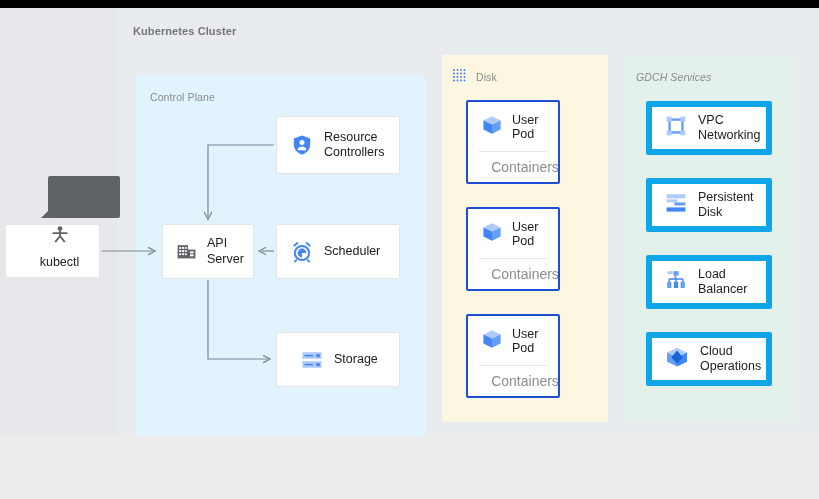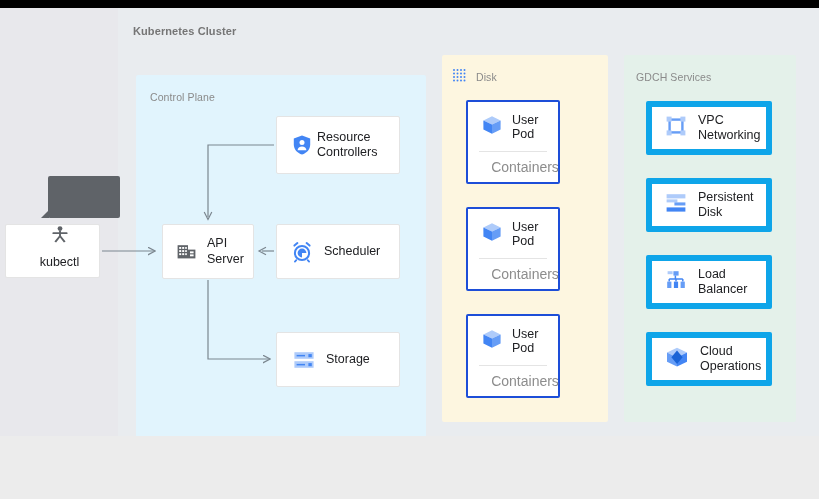--- a/index.html
+++ b/index.html
@@ -77,7 +77,7 @@
 
   .group-control { left: 136px; top: 47px; width: 290px; height: 367px; background: #e1f4fd; margin-top: 20px; }
   .group-nodes   { left: 442px; top: 47px; width: 166px; height: 367px; background: #fdf6e0; }
-  .group-gdch    { left: 624px; top: 47px; width: 172px; height: 367px; background: #e4f1ea; }
+  .group-gdch    { left: 624px; top: 47px; width: 172px; height: 367px; background: #e4f1ea; font-style: italic; }
 
   
   .card {

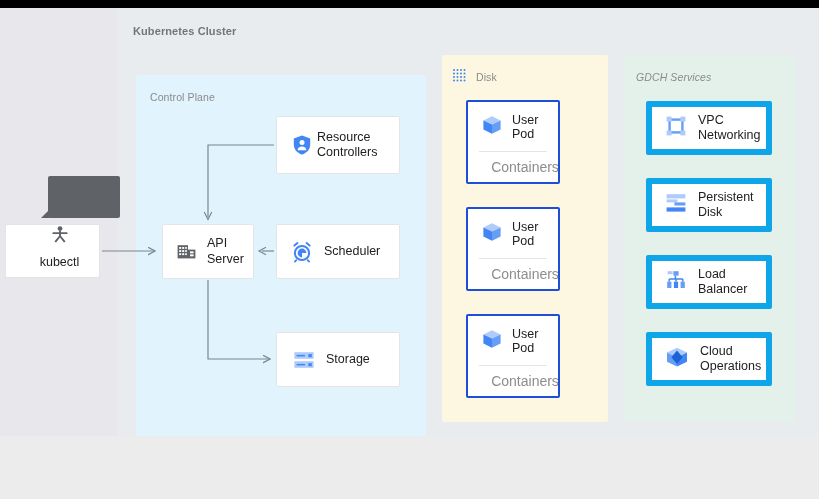--- a/index.html
+++ b/index.html
@@ -107,7 +107,7 @@
   .card-kubectl{ left: 5px;  top: 216px; width: 95px; height: 54px; padding-left: 14px; gap: 10px; flex-direction: column; }
 
   
-  .card-rc     { left: 276px; top: 108px; width: 124px; height: 58px; padding-left: 14px; gap: 4px; }
+  .card-rc     { left: 276px; top: 108px; width: 124px; height: 58px; padding-left: 14px; gap: 11px; }
   .card-api    { left: 162px; top: 216px; width: 92px;  height: 55px; padding-left: 13px; gap: 10px; }
   .card-sched  { left: 276px; top: 216px; width: 124px; height: 55px; padding-left: 14px; gap: 11px; }
   .card-storage{ left: 276px; top: 324px; width: 124px; height: 55px; padding-left: 16px; gap: 11px; }

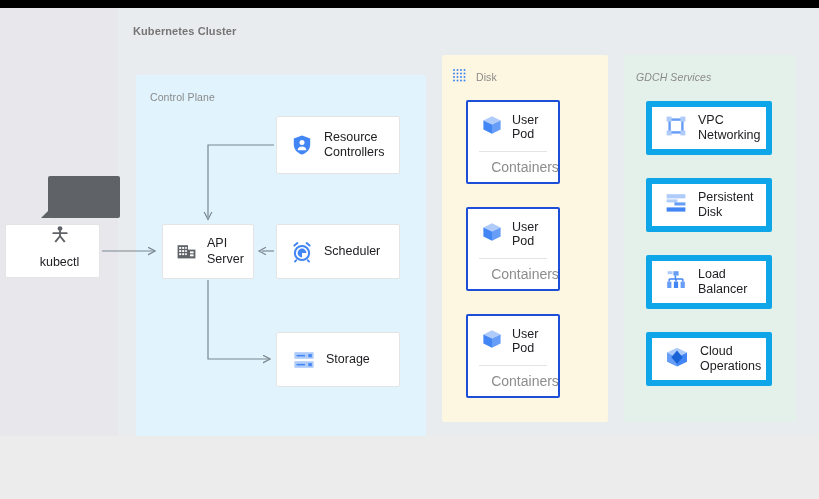--- a/index.html
+++ b/index.html
@@ -110,7 +110,7 @@
   .card-rc     { left: 276px; top: 108px; width: 124px; height: 58px; padding-left: 14px; gap: 11px; }
   .card-api    { left: 162px; top: 216px; width: 92px;  height: 55px; padding-left: 13px; gap: 10px; }
   .card-sched  { left: 276px; top: 216px; width: 124px; height: 55px; padding-left: 14px; gap: 11px; }
-  .card-storage{ left: 276px; top: 324px; width: 124px; height: 55px; padding-left: 16px; gap: 11px; }
+  .card-storage{ left: 276px; top: 324px; width: 124px; height: 55px; padding-left: 24px; gap: 11px; }
 
   
   .pod {

